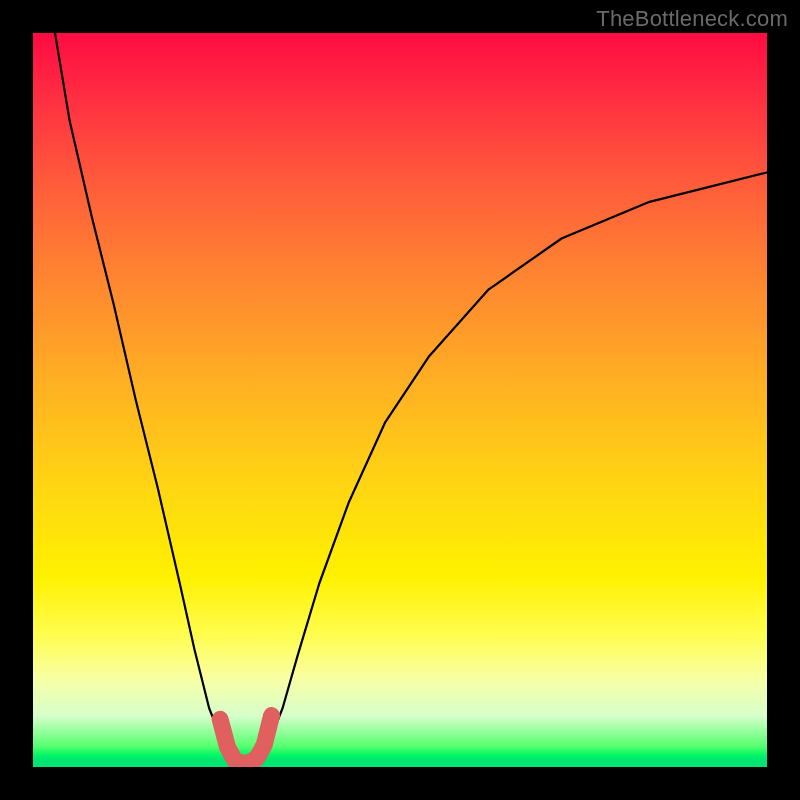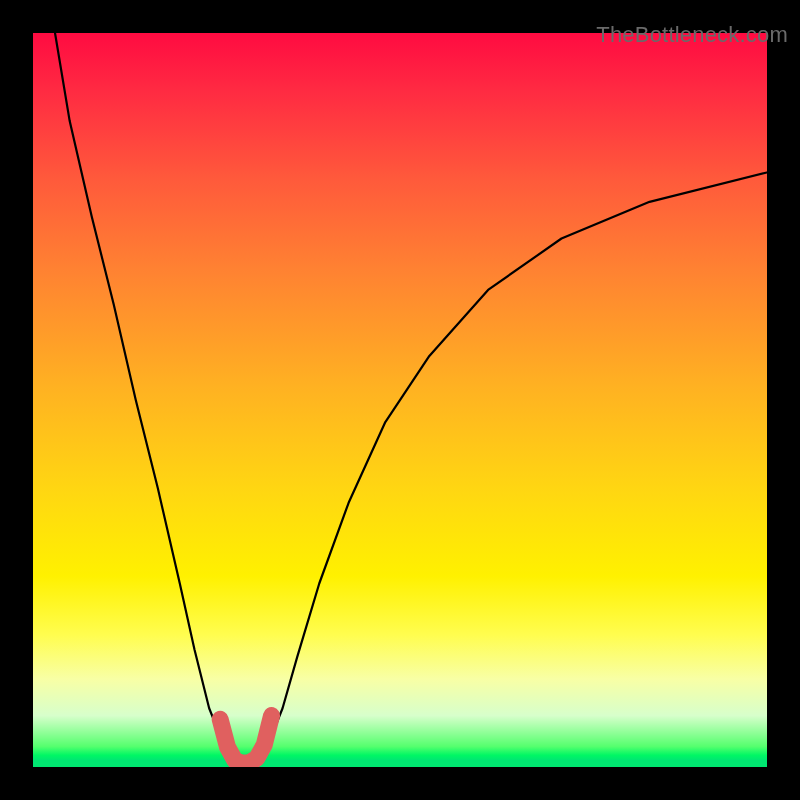--- a/index.html
+++ b/index.html
@@ -57,7 +57,7 @@
   }
   .watermark {
     position: absolute;
-    top: 22px;
+    top: 6px;
     right: 12px;
     font-family: Arial, Helvetica, sans-serif;
     font-size: 22px;

